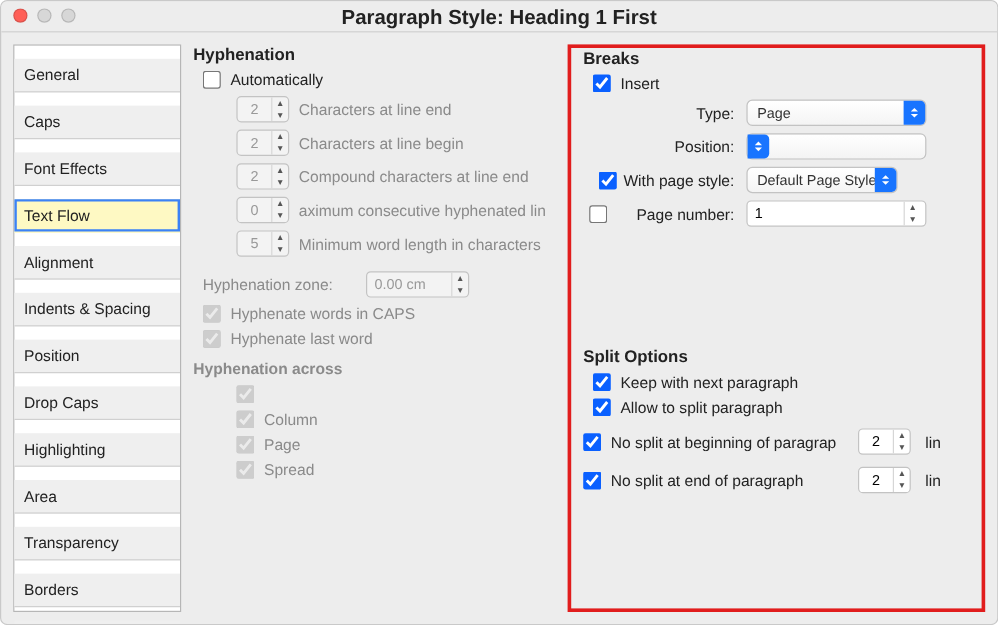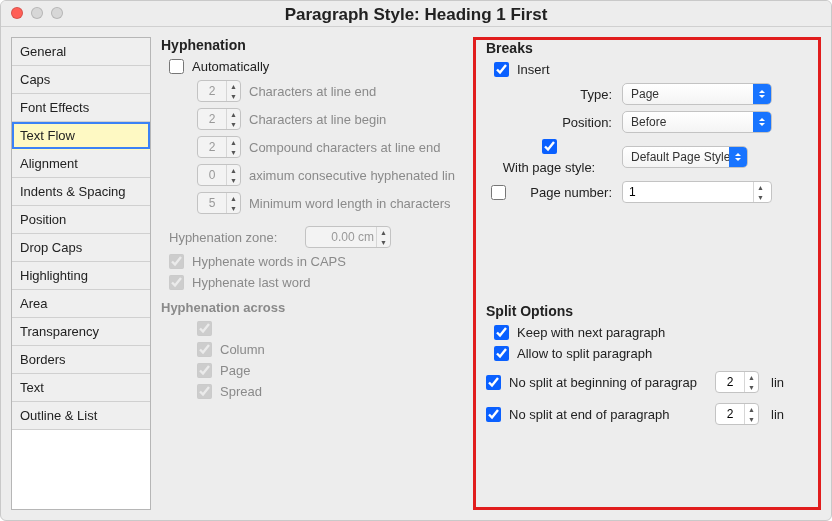--- a/index.html
+++ b/index.html
@@ -15,7 +15,7 @@
   .body { position:absolute; top:26px; bottom:0; left:0; right:0; display:flex; padding:10px; gap:10px; overflow:hidden; }
 
   .sidebar { width:140px; border:1px solid #b6b6b6; background:#fff; display:flex; flex-direction:column; }
-  .cat { padding:6px 8px; border-bottom:1px solid #d0d0d0; background:#efefef; cursor:default; }
+  .cat { padding:6px 8px; border-bottom:1px solid #d0d0d0; background:#efefef; cursor:default;margin-top:11px; }
   .cat:last-child { border-bottom:none; }
   .cat.selected { background:#fef9c3; box-shadow:inset 0 0 0 2px #3b82f6; border-bottom-color:transparent; }
   .sidebar .filler { flex:1; background:#fff; }

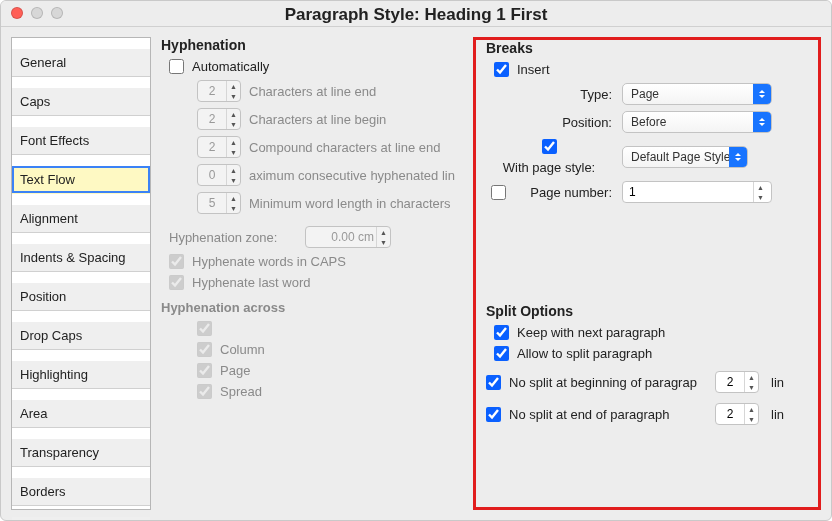--- a/index.html
+++ b/index.html
@@ -204,7 +204,6 @@
         <div class="labeled indent1">
           <span class="lbl">Position:</span>
           <span class="select" style="width:150px;">
-            <span class="val" style="flex:1;">Before</span>
             <span class="arrow"></span>
           </span>
         </div>

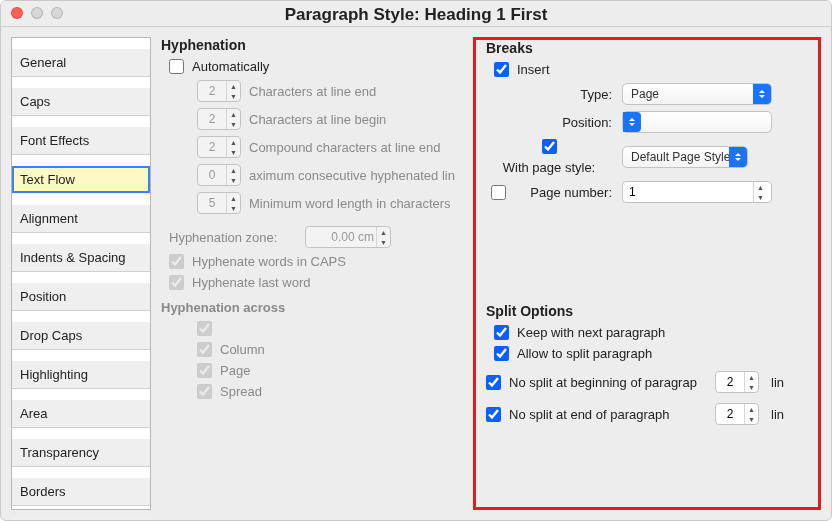--- a/index.html
+++ b/index.html
@@ -209,7 +209,7 @@
         </div>
 
         <div class="labeled indent1">
-          <span class="lbl" style="display:flex;align-items:center;justify-content:flex-end;gap:6px;flex-direction:column;">
+          <span class="lbl" style="display:flex;align-items:center;justify-content:flex-end;gap:6px;">
             <input type="checkbox" checked="" style="">
             <span>With page style:</span>
           </span>

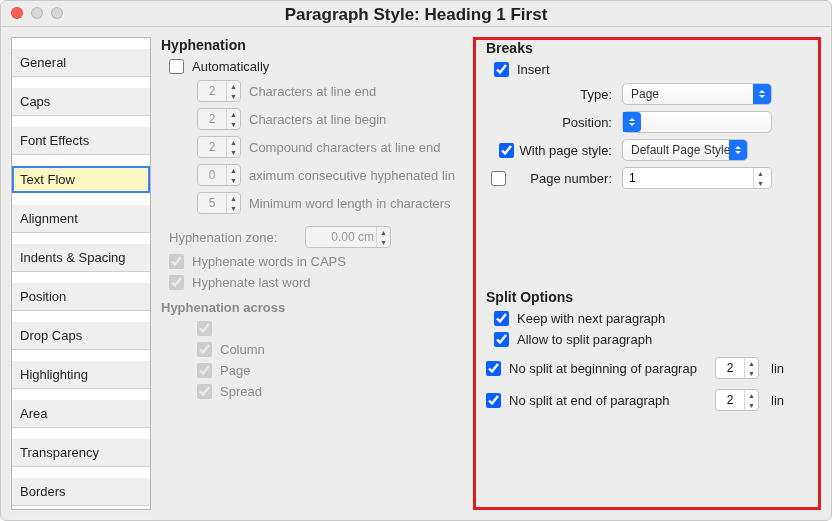--- a/index.html
+++ b/index.html
@@ -150,7 +150,7 @@
         <div class="row indent1 dim" style="margin-top:12px;">
           <span style="width:128px;">Hyphenation zone:</span>
           <span class="spin disabled">
-            <input disabled="" style="width: 70px; text-align: right; padding-left: 6px;" value="0.00 cm">
+            <input disabled="" style="width: 70px; text-align: left; padding-left: 6px;" value="0.00 cm">
             <span class="btns">
                 <span>▲</span>
                 <span>▼</span>

